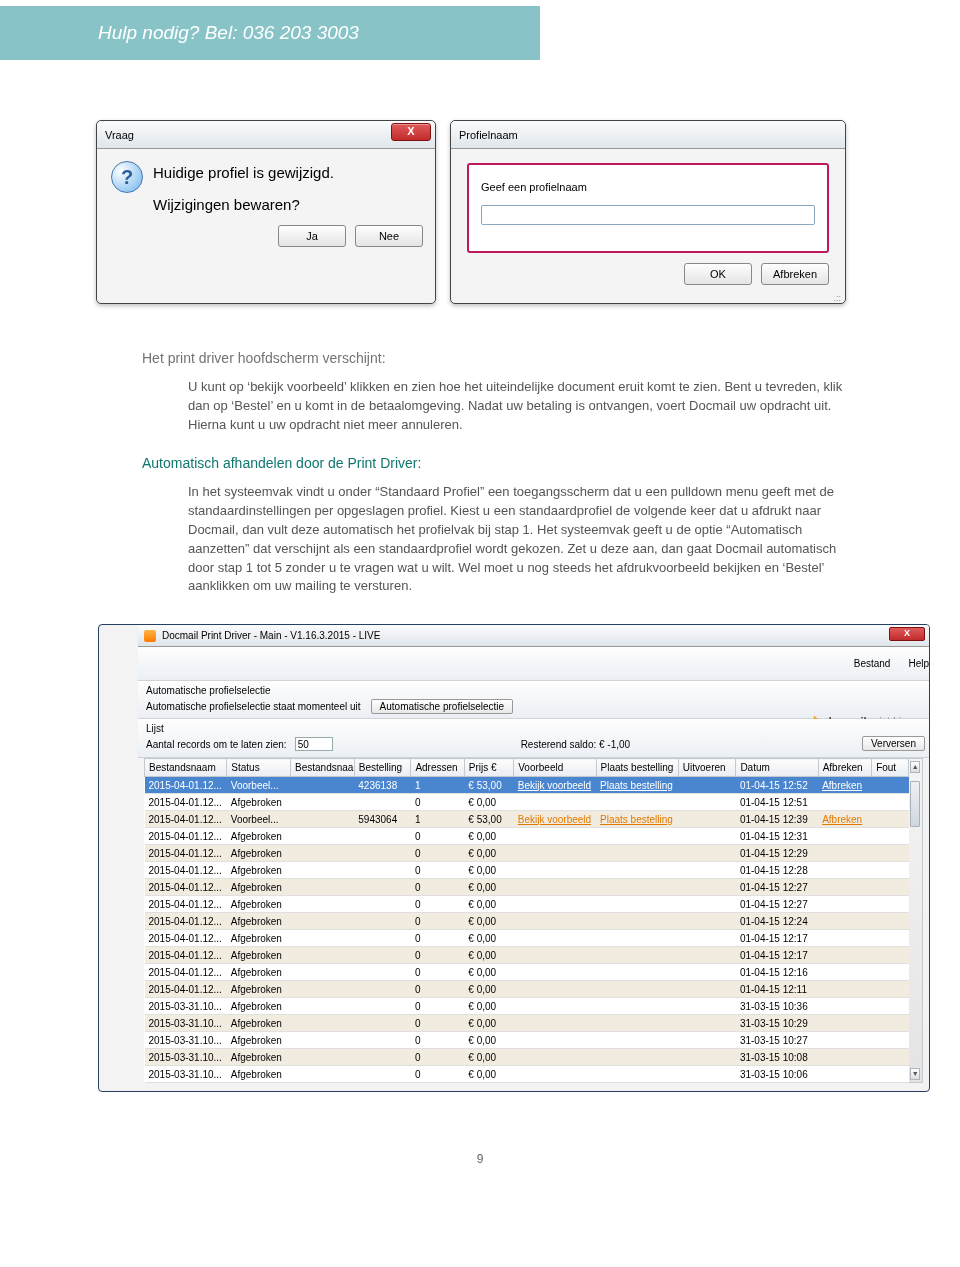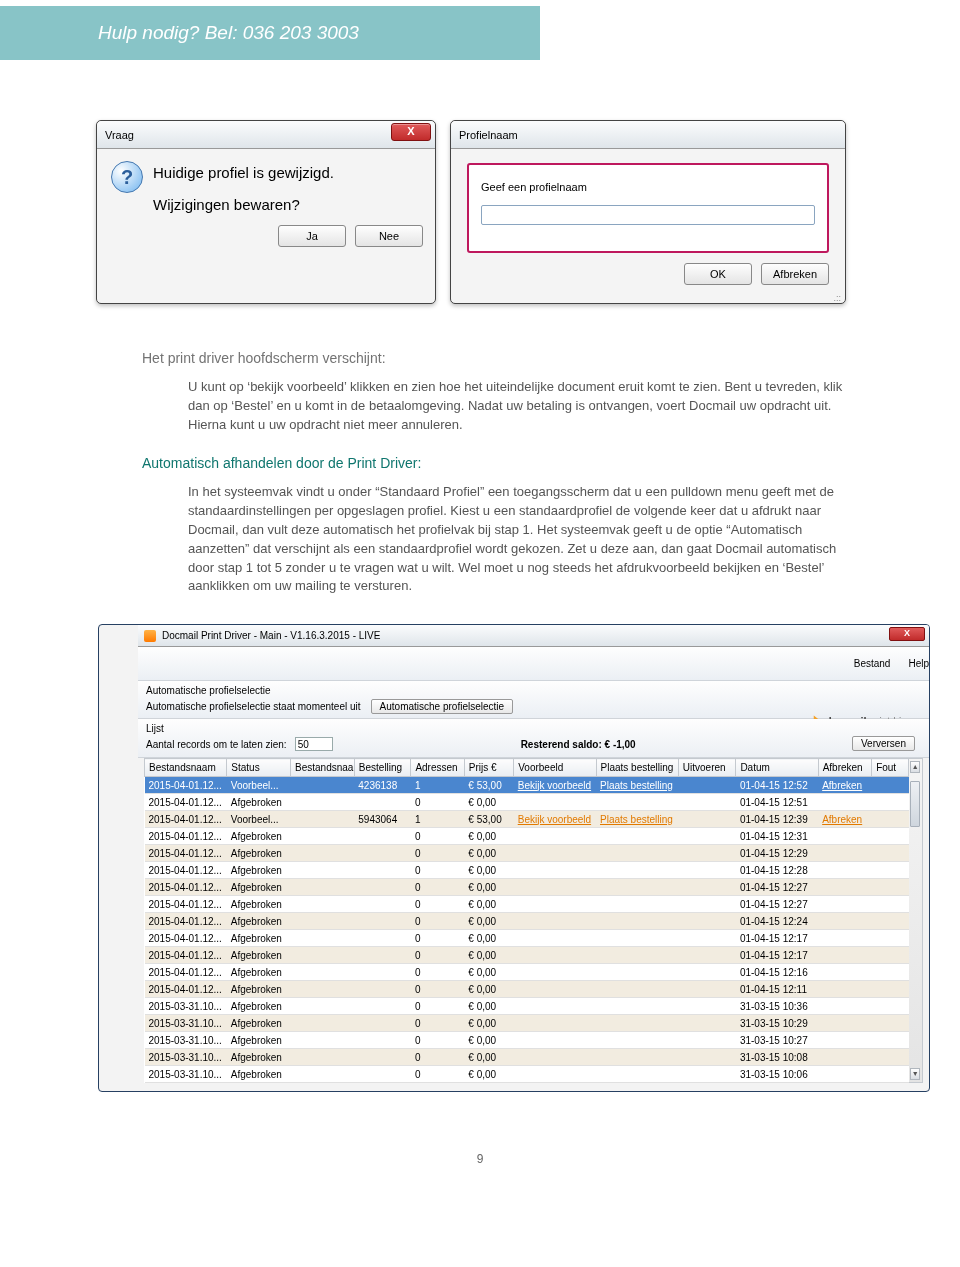--- a/index.html
+++ b/index.html
@@ -207,7 +207,7 @@
   .lijst-section { position:relative; padding:4px 8px 6px 8px; background: linear-gradient(#fefefe,#ebeff4); border-bottom:1px solid #cfd4da;}
   .records-row { display:flex; align-items:center; gap:8px; margin-top:2px;}
   .inp-num { width:38px; height:14px; border:1px solid #9aa; font-size:10px; padding:0 2px;}
-  .saldo { font-weight:bold; margin-left: 180px;}
+  .saldo { font-weight:normal; margin-left: 180px;}
   .btn-right { position:absolute; right:14px; bottom:6px; }
 
   .grid-wrap { position: relative; padding: 0 6px 8px 6px; display:flex;}

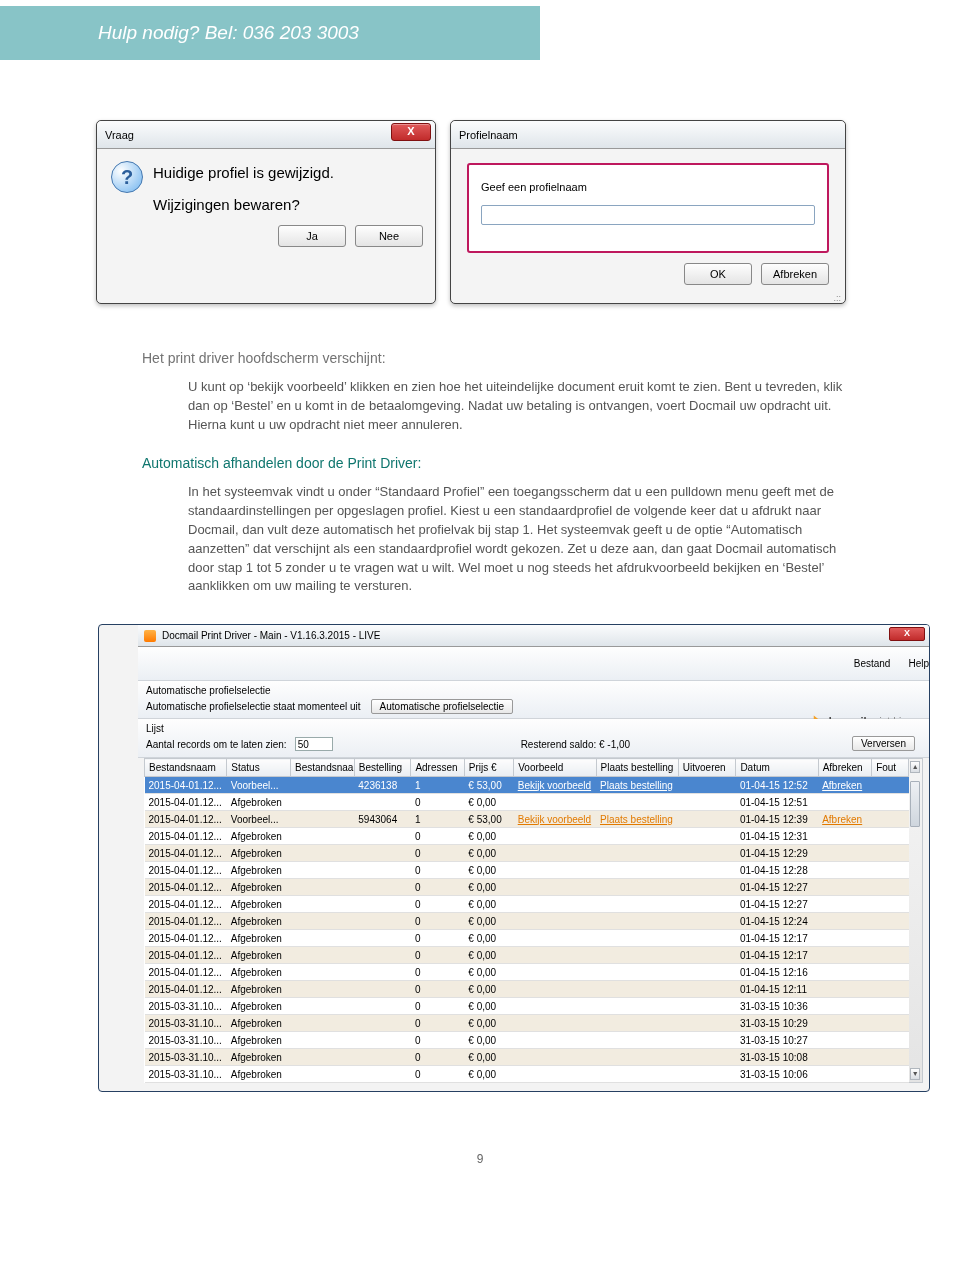--- a/index.html
+++ b/index.html
@@ -208,7 +208,7 @@
   .records-row { display:flex; align-items:center; gap:8px; margin-top:2px;}
   .inp-num { width:38px; height:14px; border:1px solid #9aa; font-size:10px; padding:0 2px;}
   .saldo { font-weight:normal; margin-left: 180px;}
-  .btn-right { position:absolute; right:14px; bottom:6px; }
+  .btn-right { position:absolute; right:4px; bottom:6px; }
 
   .grid-wrap { position: relative; padding: 0 6px 8px 6px; display:flex;}
   table.grid {

